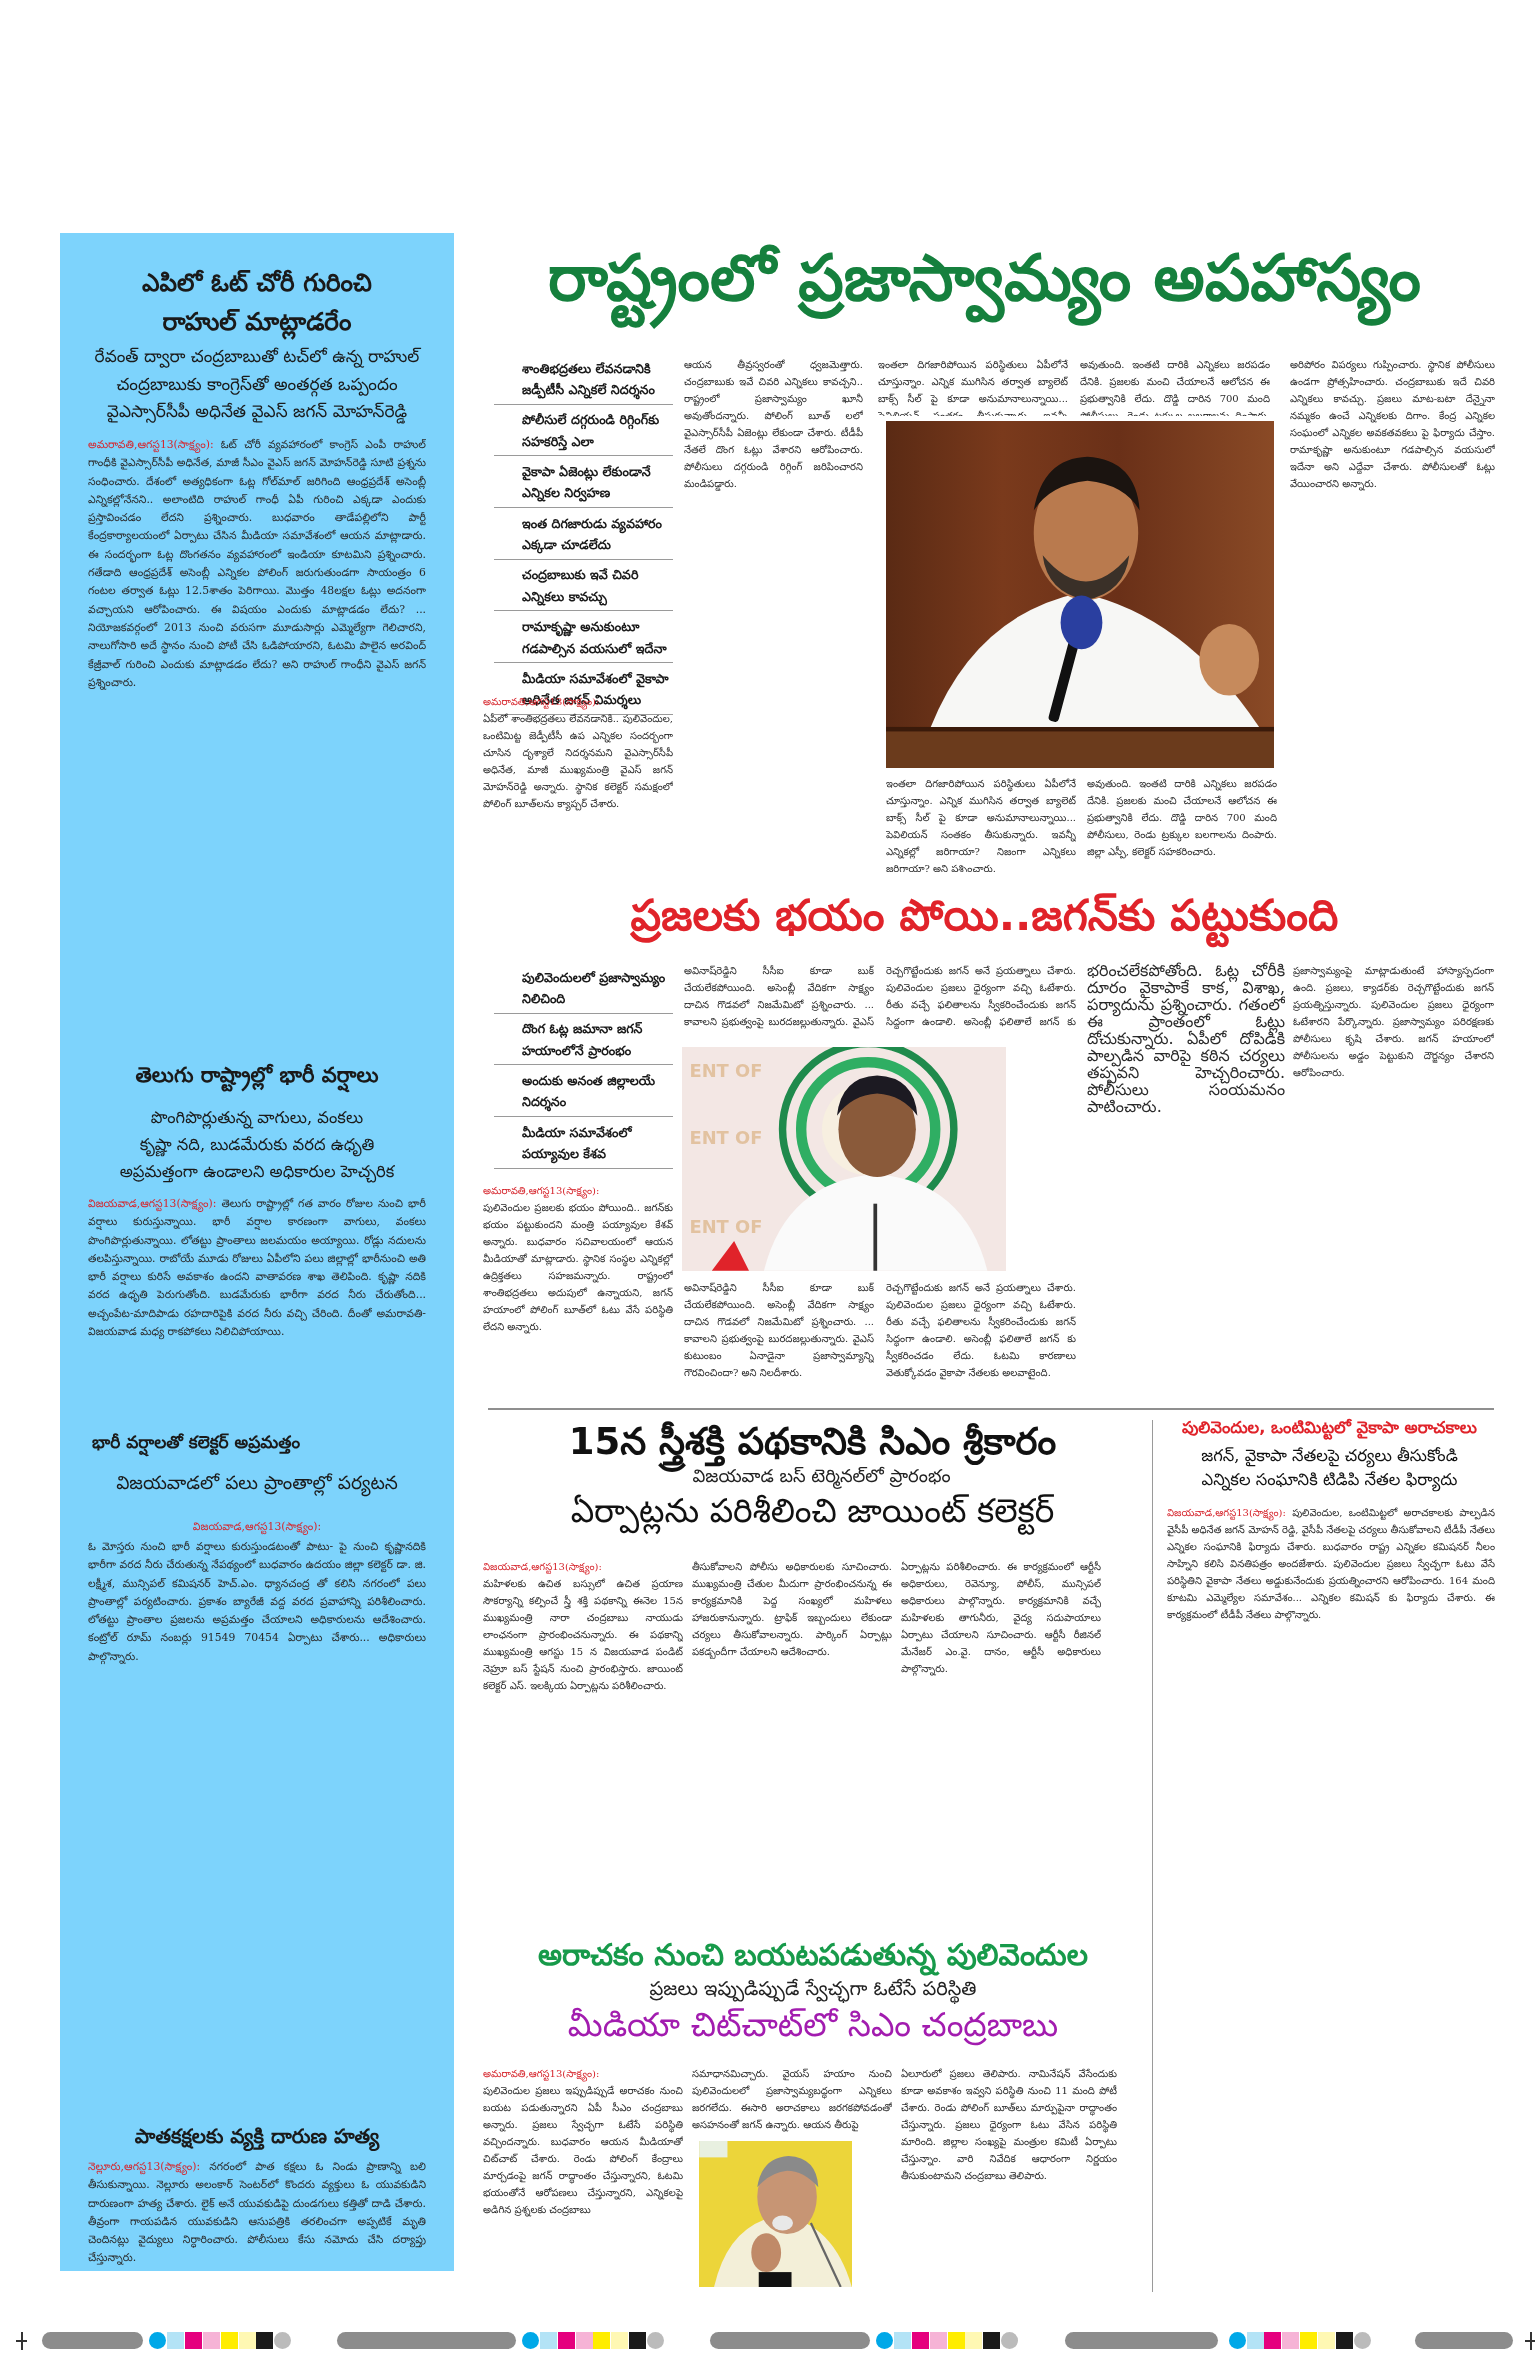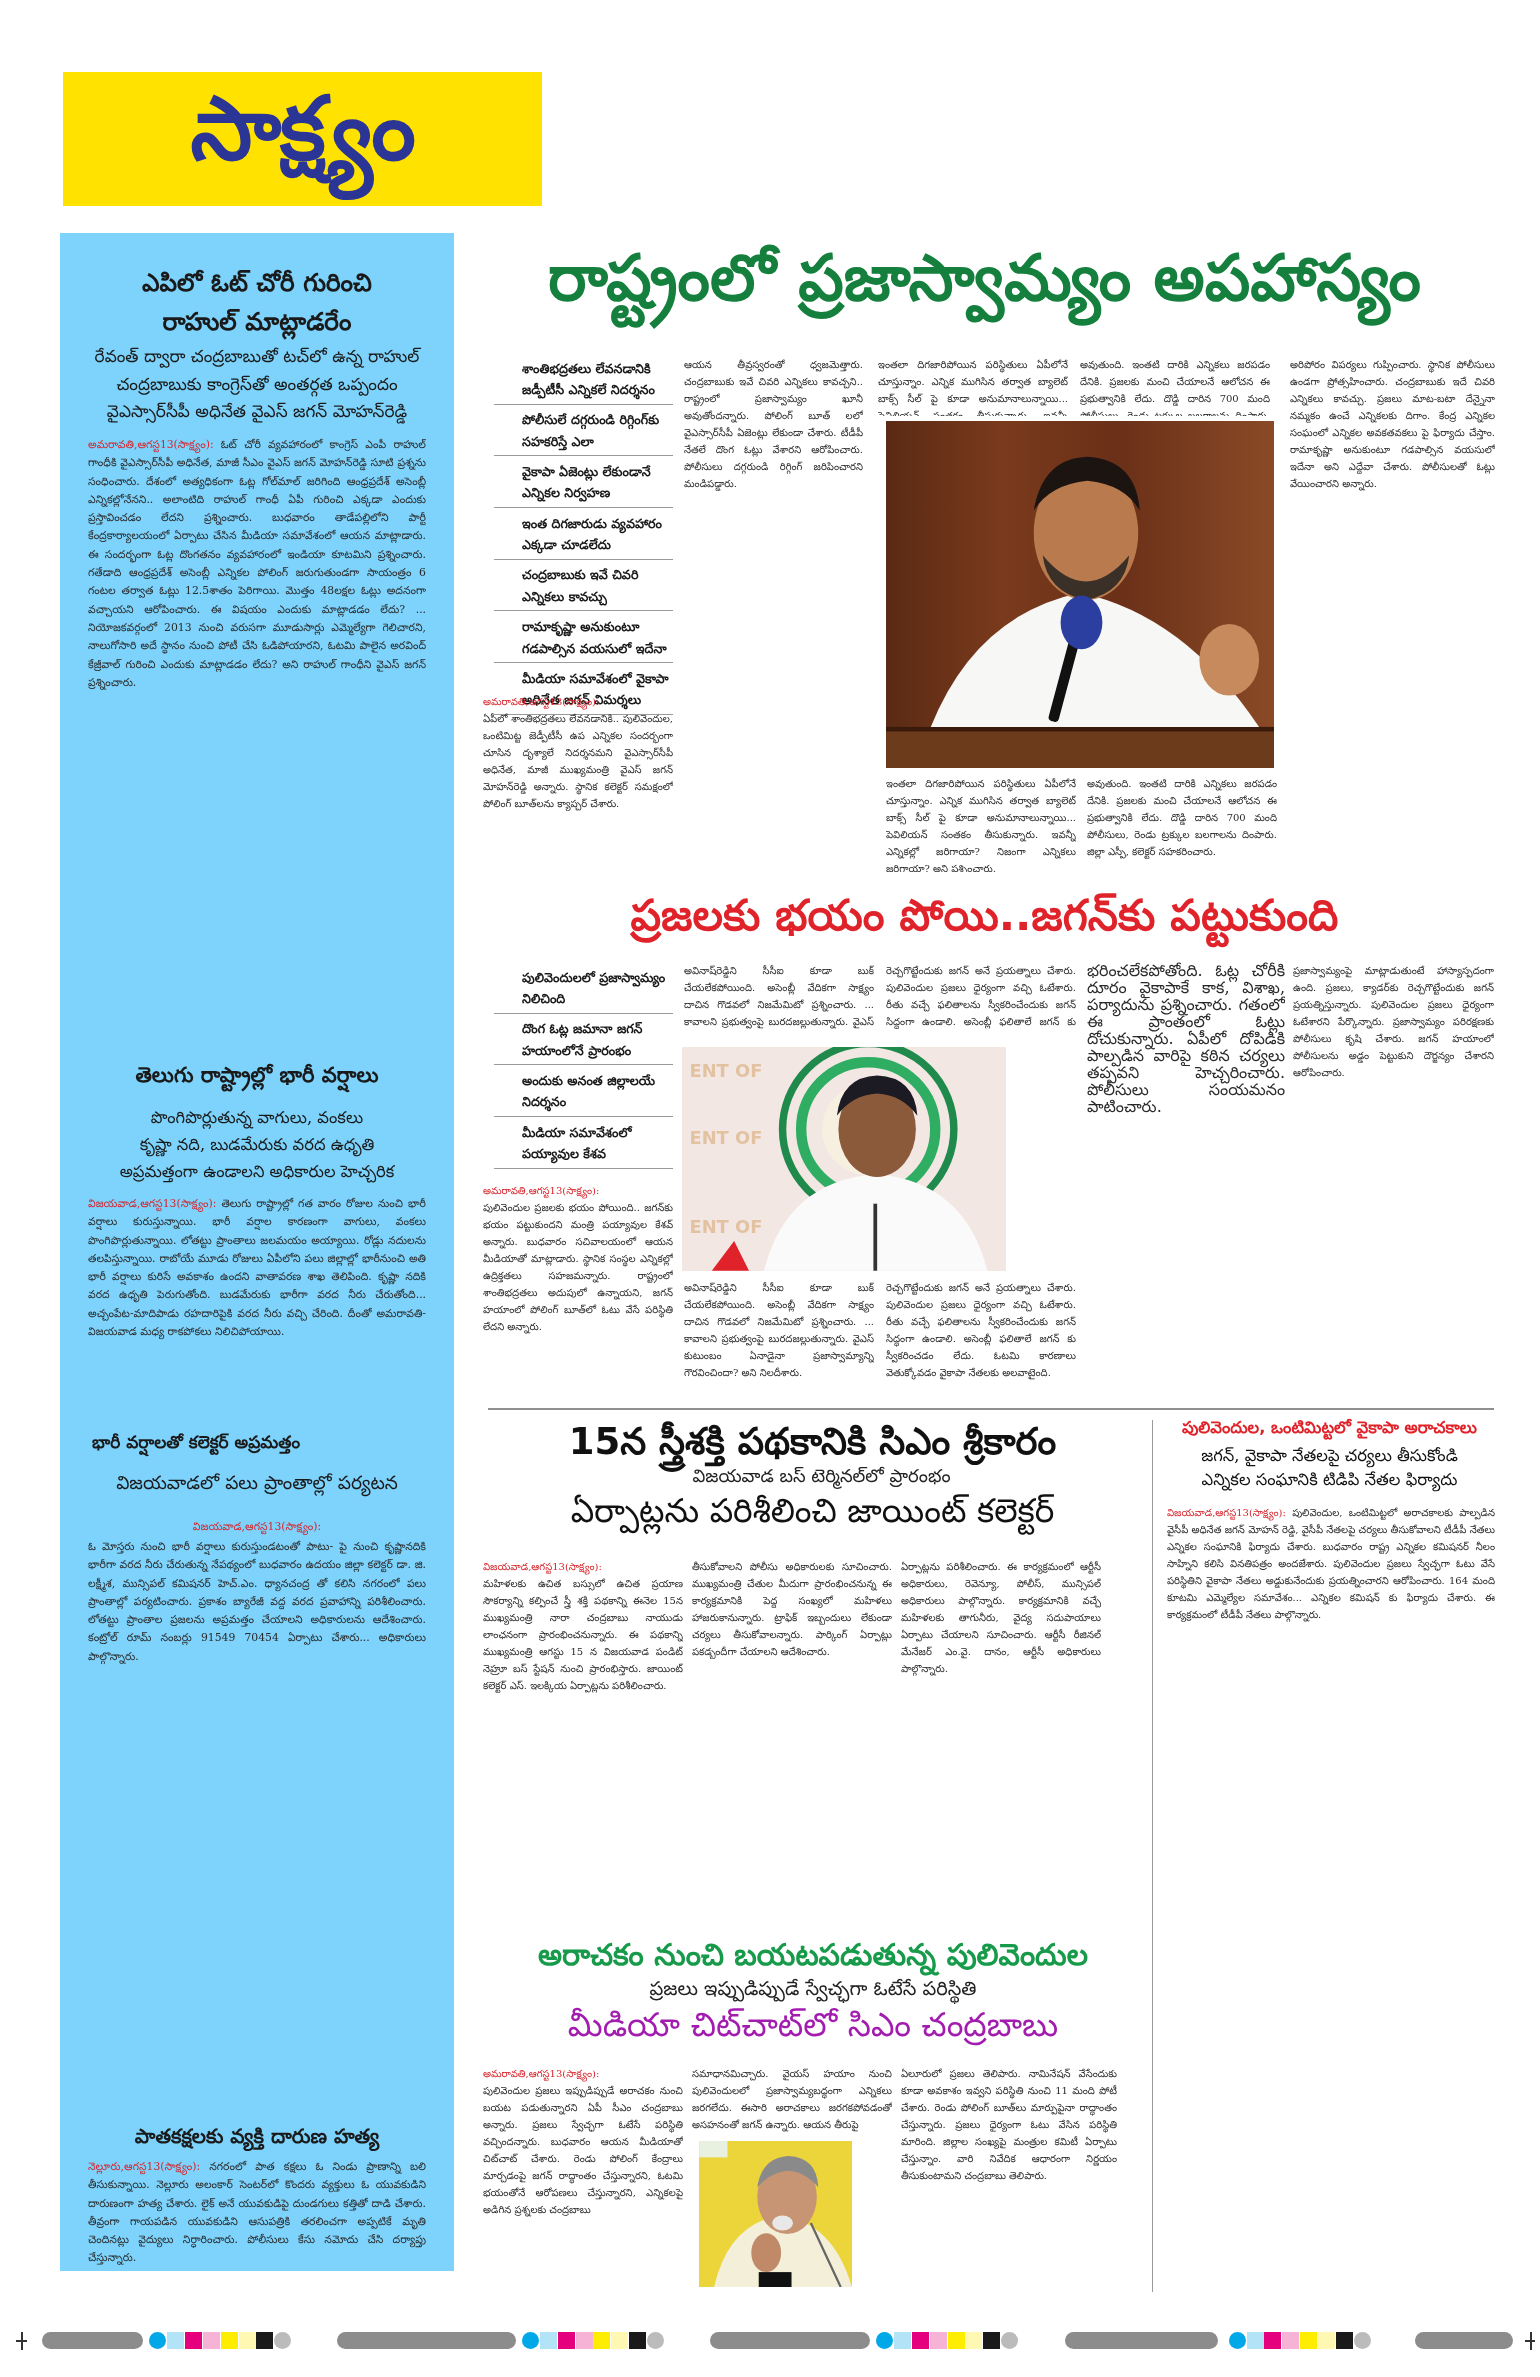--- a/index.html
+++ b/index.html
@@ -62,9 +62,6 @@
 <body>
 
 <header class="masthead">
-  <div class="mast-logo">
-    <span>సాక్ష్యం</span>
-  </div>
 </header>
 
 <aside class="leftcol">

